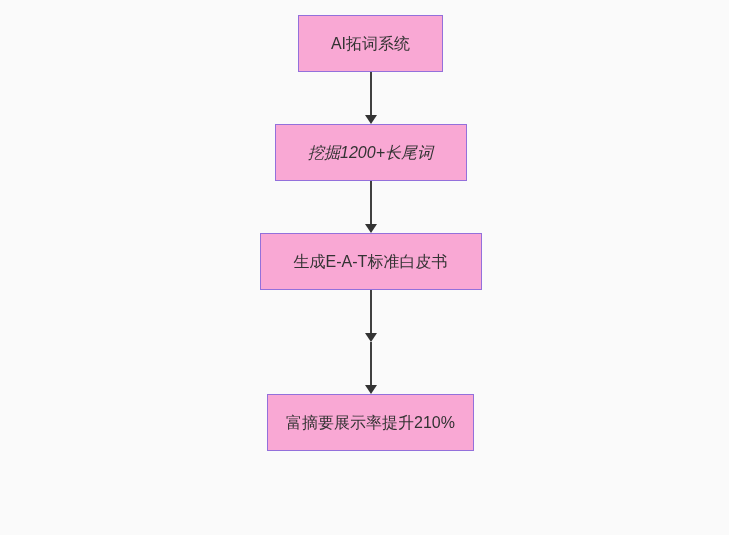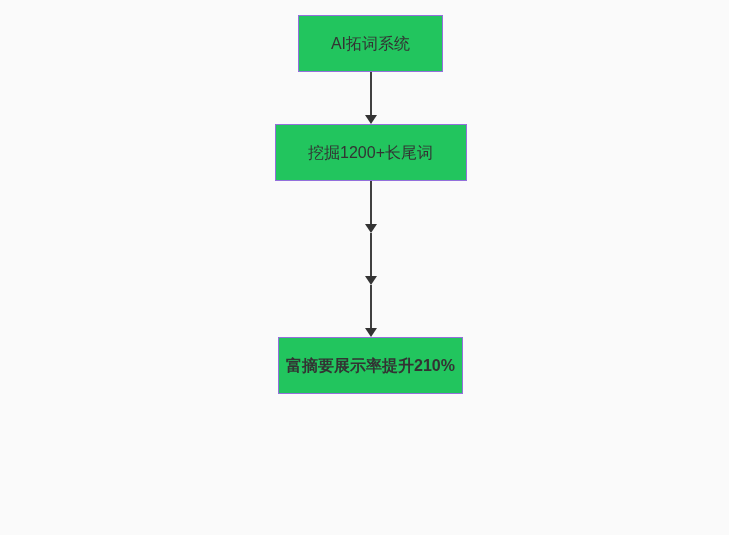--- a/index.html
+++ b/index.html
@@ -22,7 +22,7 @@
     padding-left: 12px;
   }
   .node {
-    background: #22c55e;
+    background: #f9a8d4;
     border: 1px solid #9370DB;
     color: #333333;
     font-size: 16px;

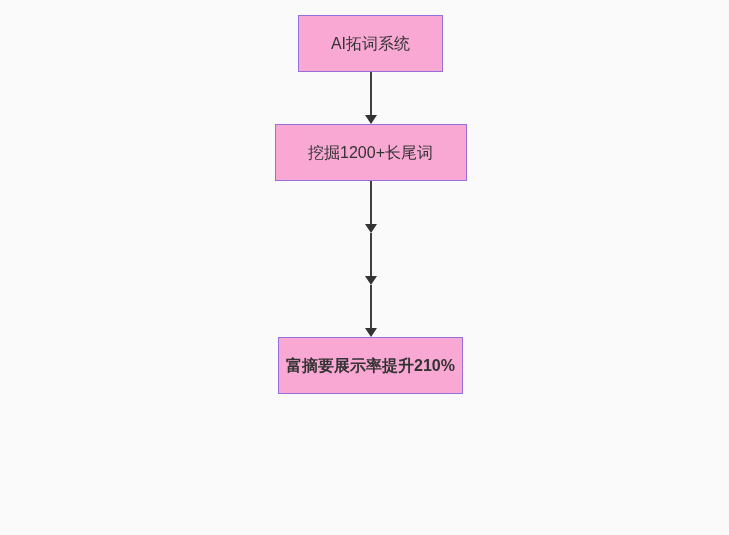--- a/index.html
+++ b/index.html
@@ -36,7 +36,7 @@
     white-space: nowrap;
   }
   .node-1 { width: 145px; }
-  .node-2 { width: 192px; }
+  .node-2 { width: 192px; font-style: italic; }
   .node-3 { width: 222px; }
   .node-4 { width: 216px; }
   .node-5 { width: 185px; font-weight: bold; }

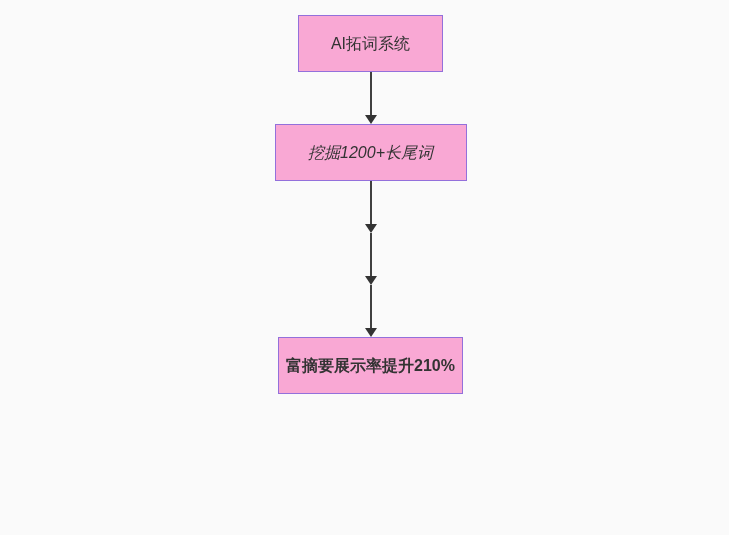--- a/index.html
+++ b/index.html
@@ -84,6 +84,9 @@
     <div class="arrowhead"></div>
   </div>
 
+  <div class="node node-3">
+    <span>生成E-A-T标准白皮书</span>
+  </div>
 
   <div class="edge">
     <div class="line"></div>

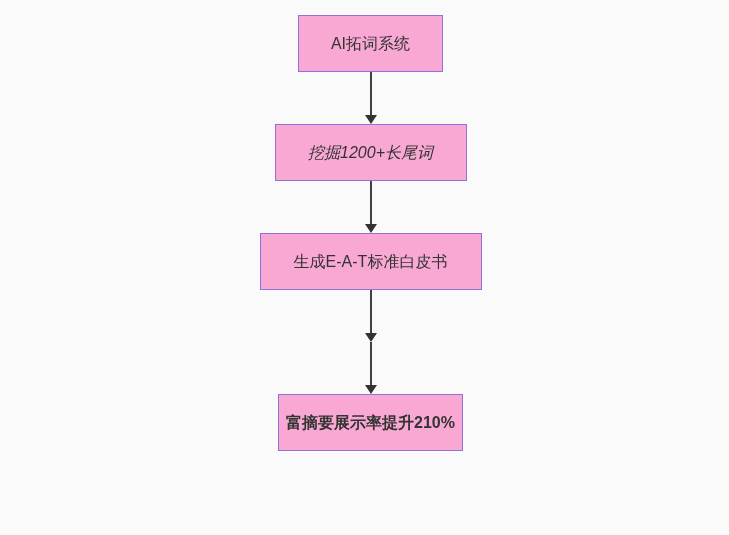--- a/index.html
+++ b/index.html
@@ -39,7 +39,7 @@
   .node-2 { width: 192px; font-style: italic; }
   .node-3 { width: 222px; }
   .node-4 { width: 216px; }
-  .node-5 { width: 185px; font-weight: bold; }
+  .node-5 { width: 207px; }
   .edge {
     width: 12px;
     height: 52px;

